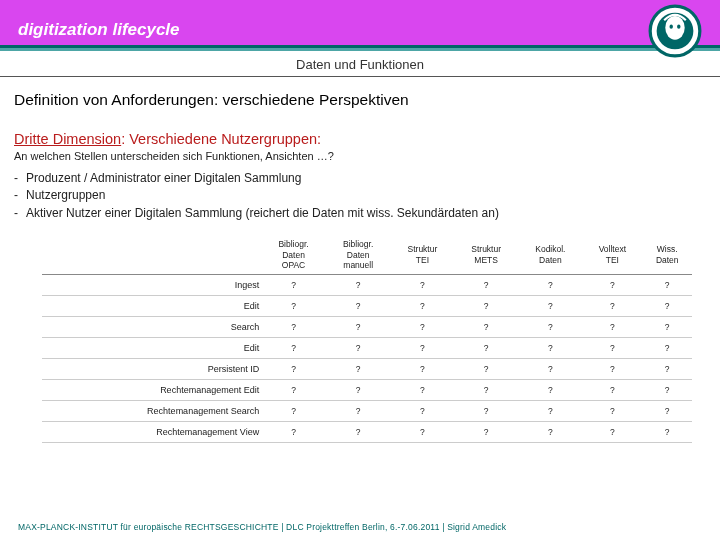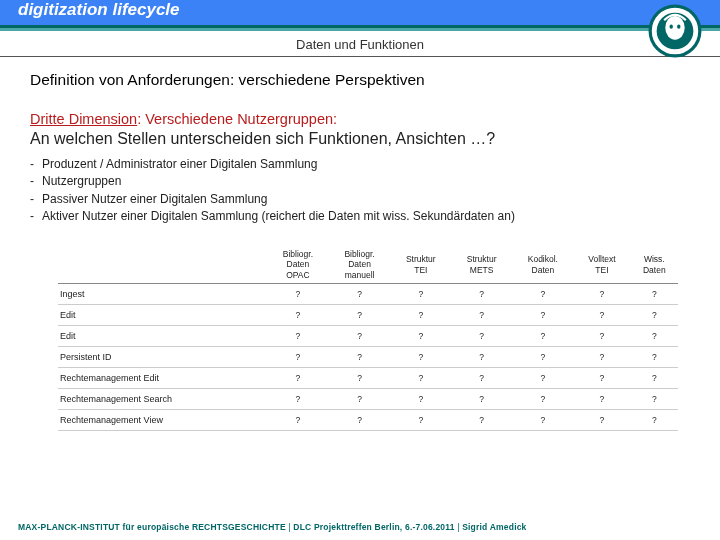--- a/index.html
+++ b/index.html
@@ -4,7 +4,7 @@
 <style>
 body{margin:0;font-family:Verdana,Geneva,sans-serif;background:#fff;width:720px;height:540px;overflow:hidden}
 .header{position:relative}
-.banner{background:#3b82f6;padding:0 0 5px 18px}
+.banner{background:#d946ef;padding:20px 0 5px 18px}
 .title{color:#fff;font-size:17px;font-weight:bold;font-style:italic}
 .teal-bar{height:3px}
 .teal-top{background:#006666}

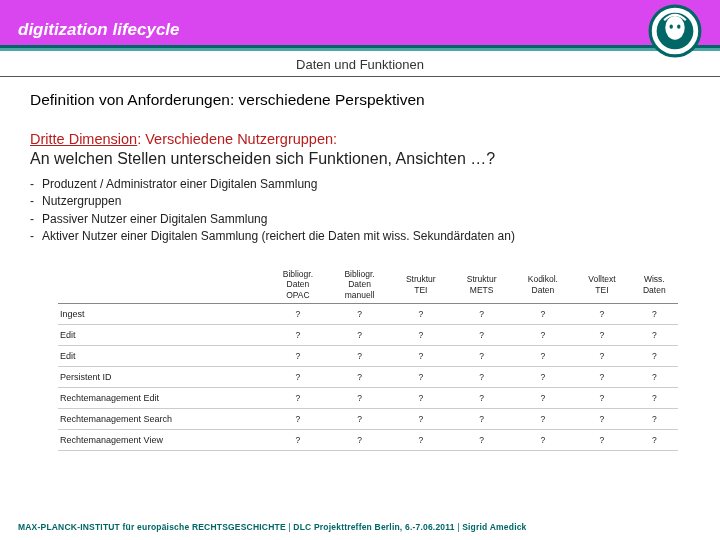--- a/index.html
+++ b/index.html
@@ -11,7 +11,7 @@
 .teal-bot{background:#4da6a6}
 .subtitle-bar{background:#fff;border-bottom:1px solid #555;padding:6px 8px 4px;text-align:center;color:#333;font-size:13px}
 .logo{position:absolute;top:4px;right:18px;width:54px;height:54px}
-.content{padding:14px 30px 0}
+.content{padding:14px 14px 0}
 .heading{font-size:15.5px;color:#000;margin:0 0 22px}
 .dim{color:#b91c1c;font-size:14.5px;margin:0}
 .dim .dim-label{text-decoration:underline}

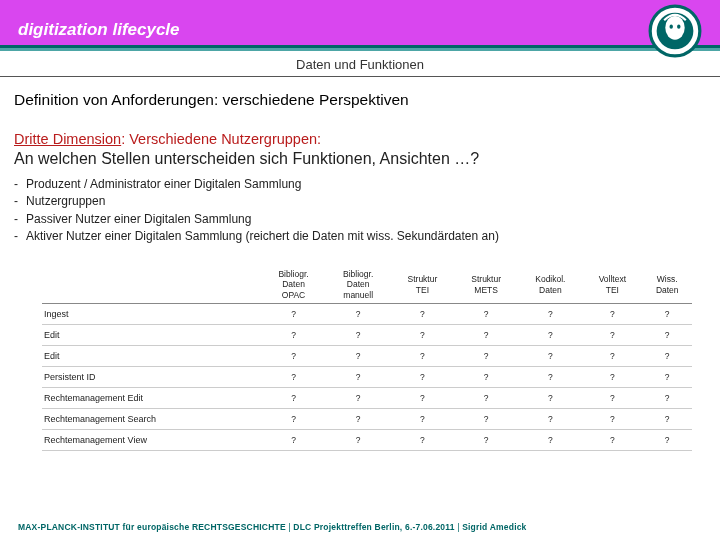--- a/index.html
+++ b/index.html
@@ -15,7 +15,7 @@
 .heading{font-size:15.5px;color:#000;margin:0 0 22px}
 .dim{color:#b91c1c;font-size:14.5px;margin:0}
 .dim .dim-label{text-decoration:underline}
-.q{font-size:16px;margin:3px 0 8px;color:#222}
+.q{font-size:11px;margin:3px 0 8px;color:#222}
 .bullets{margin:0 0 20px;padding:0;list-style:none}
 .bullets li{font-size:12px;color:#222;padding-left:12px;position:relative;line-height:1.45}
 .bullets li:before{content:"-";position:absolute;left:0}

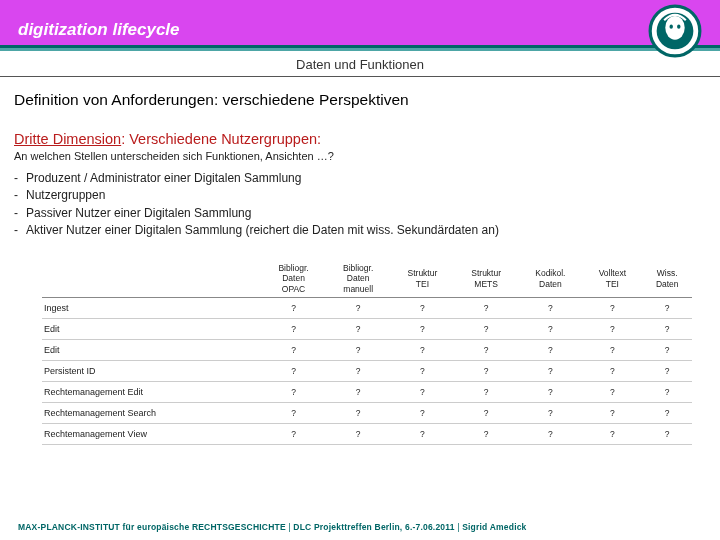--- a/index.html
+++ b/index.html
@@ -16,7 +16,7 @@
 .dim{color:#b91c1c;font-size:14.5px;margin:0}
 .dim .dim-label{text-decoration:underline}
 .q{font-size:11px;margin:3px 0 8px;color:#222}
-.bullets{margin:0 0 20px;padding:0;list-style:none}
+.bullets{margin:0 0 14px;padding:0;list-style:none}
 .bullets li{font-size:12px;color:#222;padding-left:12px;position:relative;line-height:1.45}
 .bullets li:before{content:"-";position:absolute;left:0}
 table{width:94%;margin:0 auto 8px 28px;border-collapse:collapse;font-size:8.5px;color:#222}

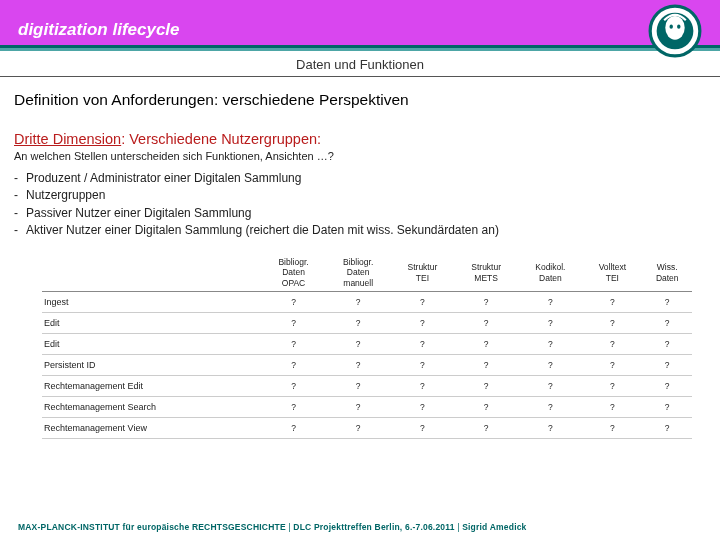--- a/index.html
+++ b/index.html
@@ -58,7 +58,6 @@
   <ul class="bullets">
     <li>Produzent / Administrator einer Digitalen Sammlung</li>
     <li>Nutzergruppen</li>
-    <li>Passiver Nutzer einer Digitalen Sammlung</li>
     <li>Aktiver Nutzer einer Digitalen Sammlung (reichert die Daten mit wiss. Sekundärdaten an)</li>
   </ul>
 

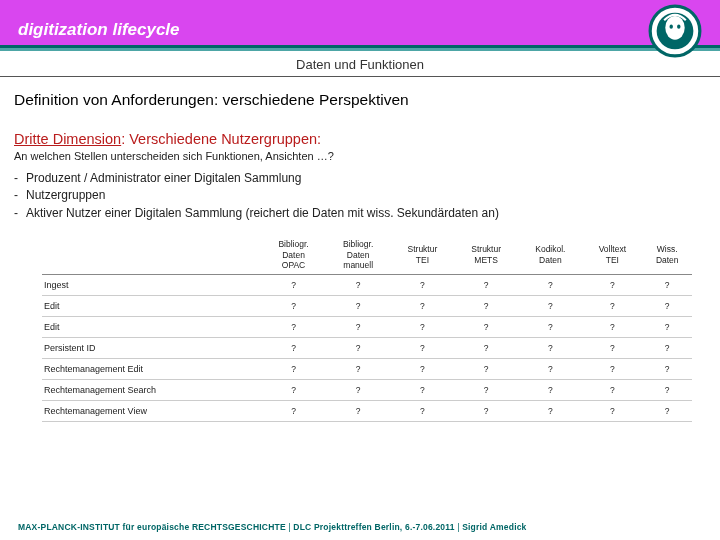--- a/index.html
+++ b/index.html
@@ -23,7 +23,7 @@
 th{font-weight:normal;text-align:center;padding:3px 2px;border-bottom:1px solid #888;line-height:1.25}
 th:first-child{text-align:left}
 td{padding:5px 2px;border-bottom:1px solid #ccc;text-align:center}
-td:first-child{text-align:left;font-size:9px}
+td:first-child{text-align:right;font-size:9px}
 .footer{position:absolute;bottom:8px;left:18px;right:18px;font-size:8.5px;color:#006666;letter-spacing:.2px}
 .footer b{font-weight:bold}
 </style>

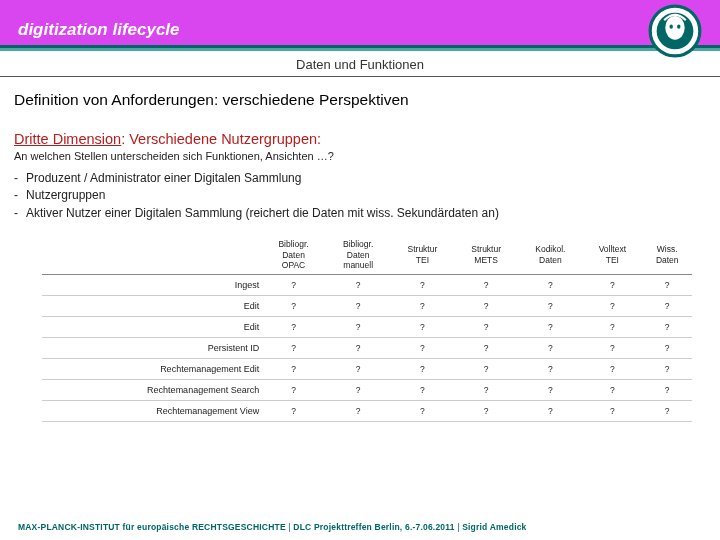--- a/index.html
+++ b/index.html
@@ -96,6 +96,16 @@
           <td>?</td>
         </tr>
         <tr>
+          <td>Search</td>
+          <td>?</td>
+          <td>?</td>
+          <td>?</td>
+          <td>?</td>
+          <td>?</td>
+          <td>?</td>
+          <td>?</td>
+        </tr>
+        <tr>
           <td>Edit</td>
           <td>?</td>
           <td>?</td>

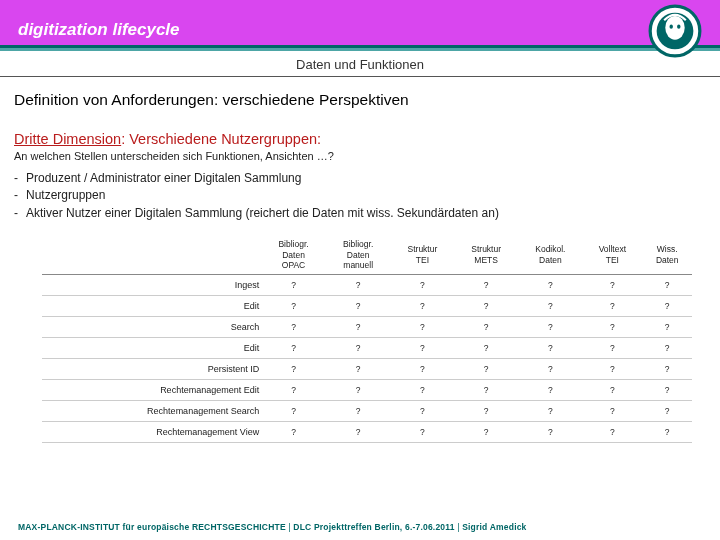--- a/index.html
+++ b/index.html
@@ -25,7 +25,7 @@
 td{padding:5px 2px;border-bottom:1px solid #ccc;text-align:center}
 td:first-child{text-align:right;font-size:9px}
 .footer{position:absolute;bottom:8px;left:18px;right:18px;font-size:8.5px;color:#006666;letter-spacing:.2px}
-.footer b{font-weight:bold}
+.footer b{font-weight:normal}
 </style>
 </head>
 <body>

